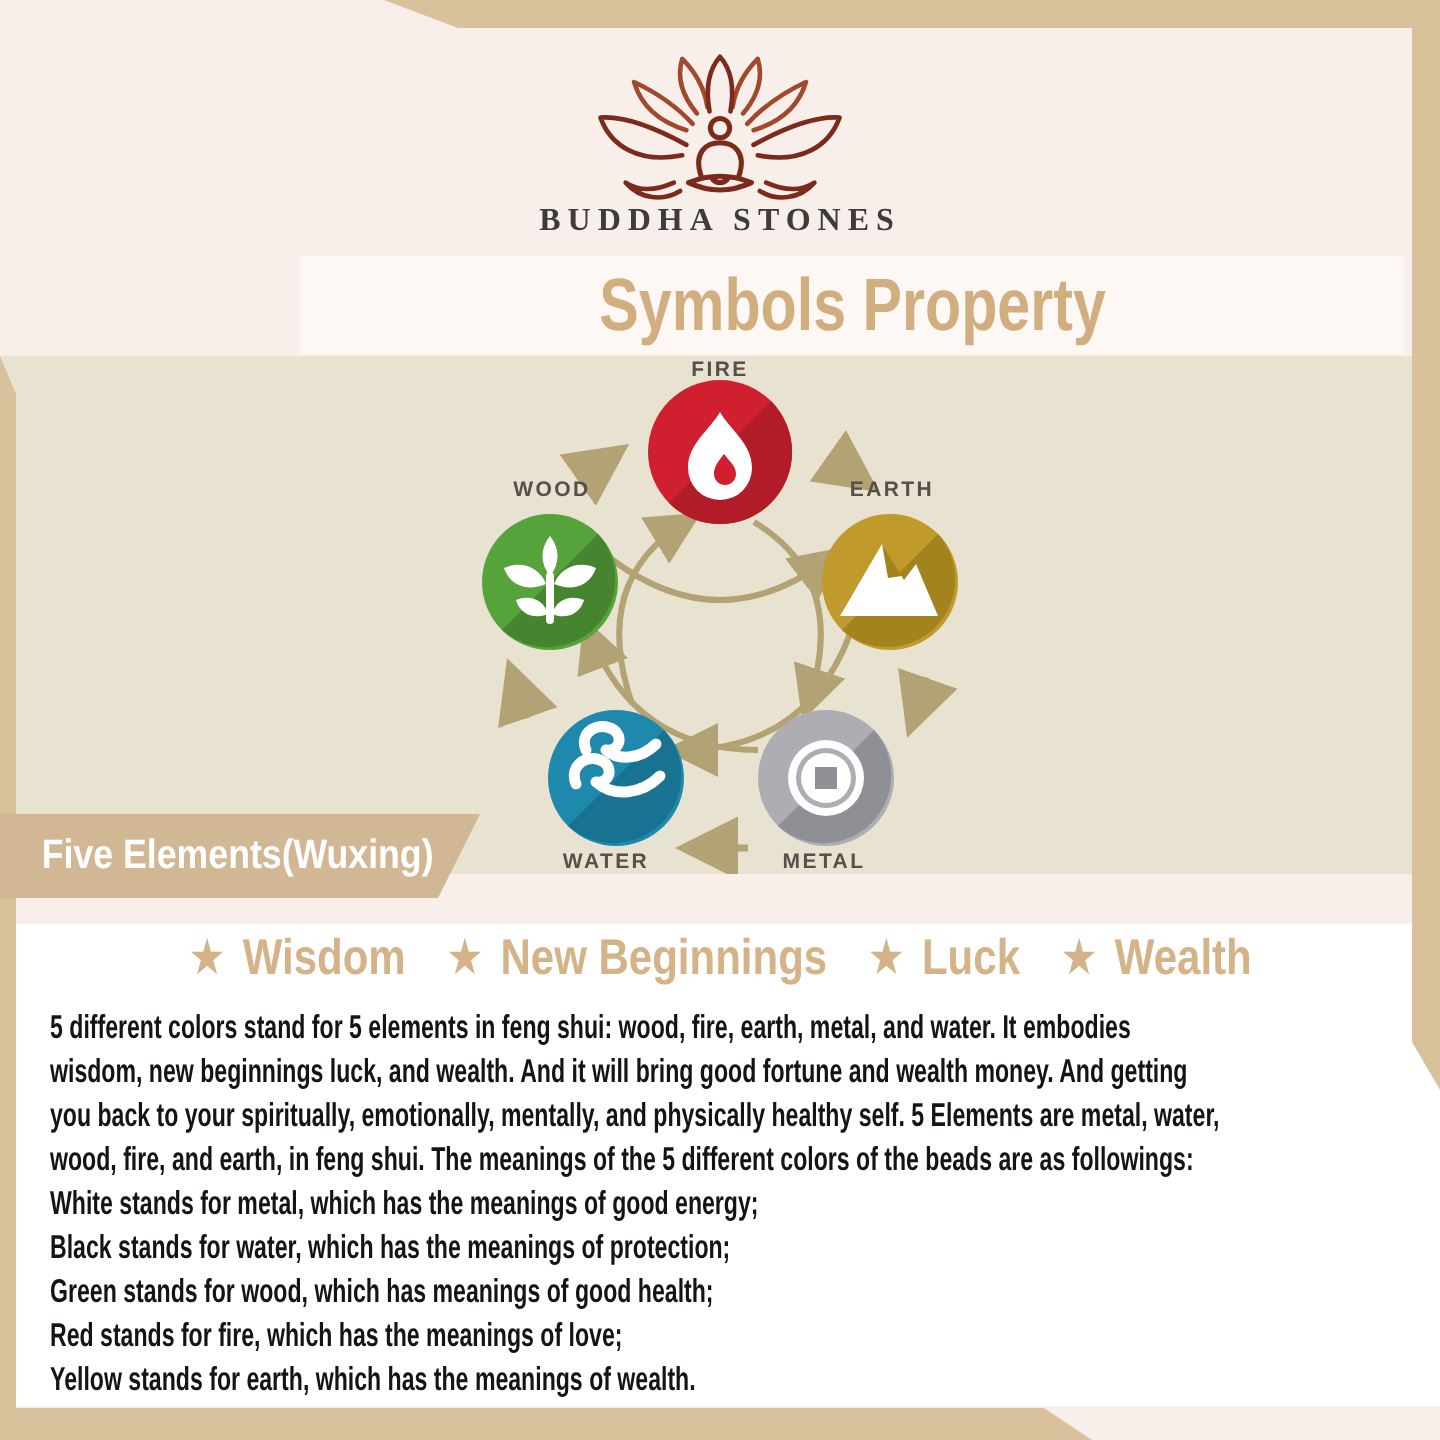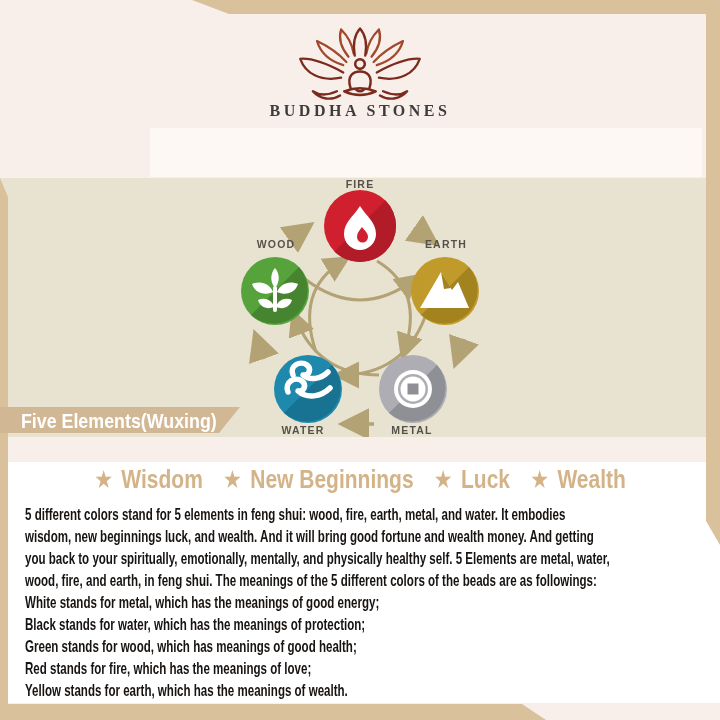--- a/index.html
+++ b/index.html
@@ -104,6 +104,9 @@
   </svg>
   <div class="brand">BUDDHA STONES</div>
 
+  <div class="title-wrap">
+    <div class="title-text">Symbols Property</div>
+  </div>
 
   <svg class="diagram" viewBox="0 0 720 259">
     <defs>

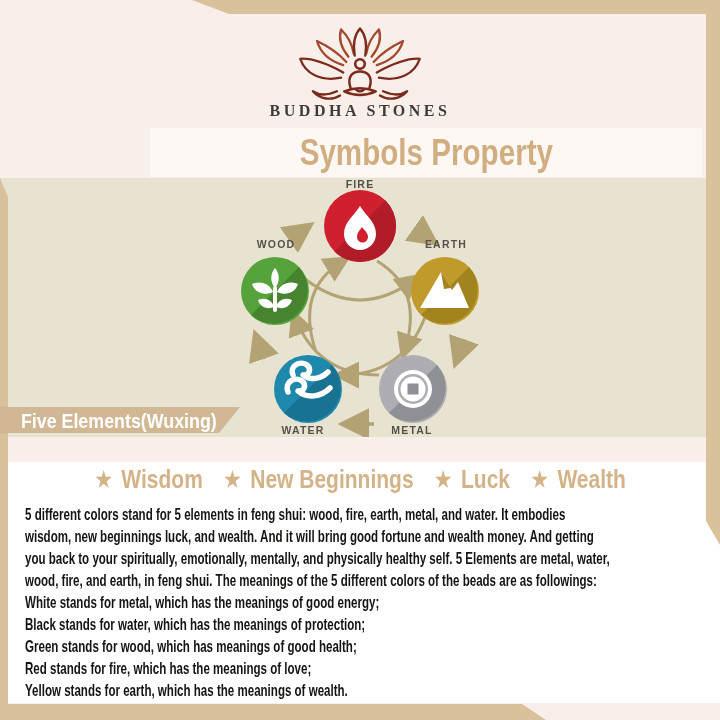--- a/index.html
+++ b/index.html
@@ -40,9 +40,9 @@
   }
   
   .banner{
-    position:absolute;left:0;top:407px;width:240px;height:26px;background:#d2b795;
+    position:absolute;left:0;top:407px;width:240px;height:42px;background:#d2b795;
     clip-path:polygon(0 0,100% 0,calc(100% - 21px) 100%,0 100%);
-    display:flex;align-items:flex-end;
+    display:flex;align-items:center;
   }
   .banner-text{
     color:#ffffff;font-size:20.5px;font-weight:bold;padding-left:24px;

